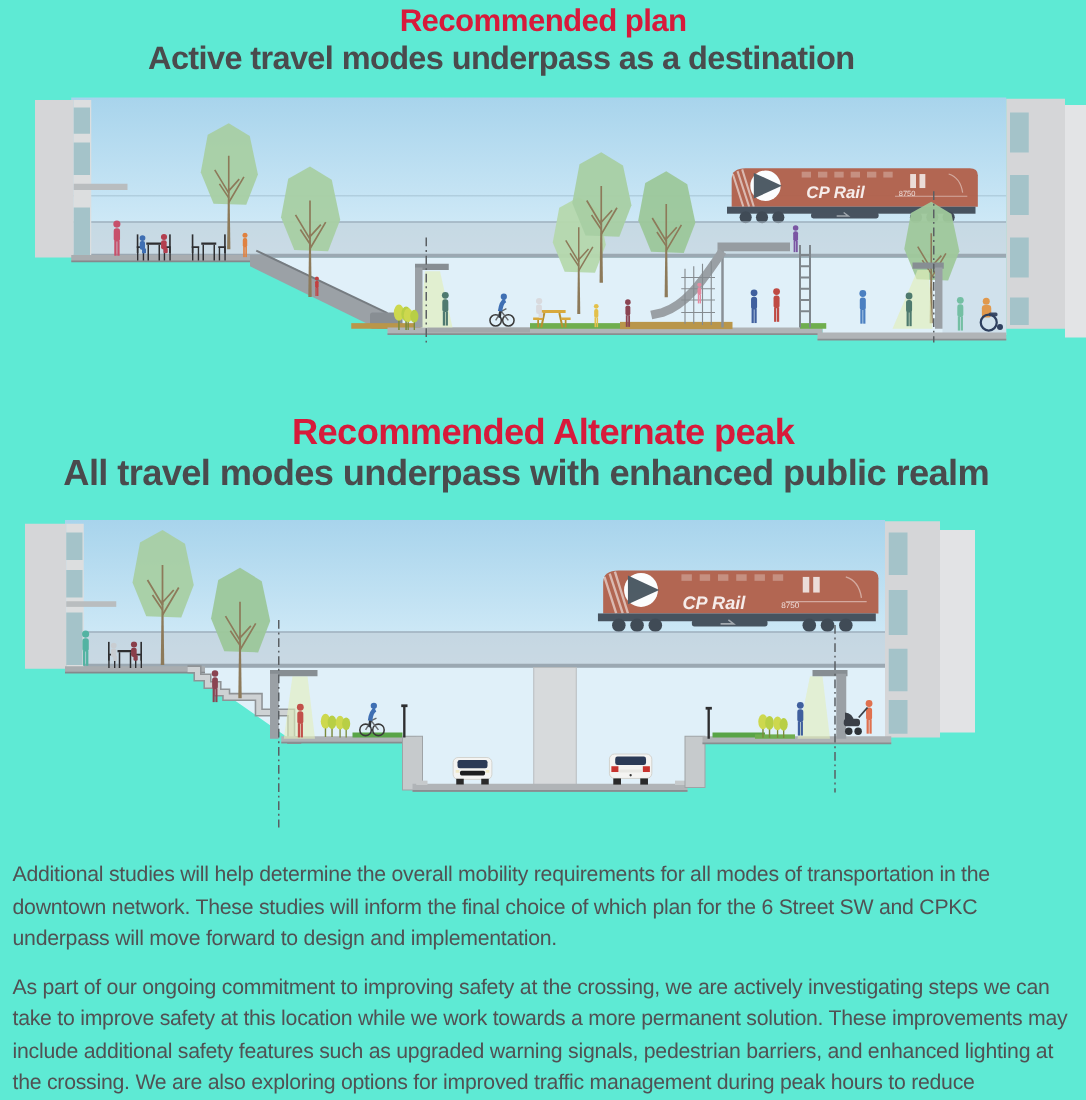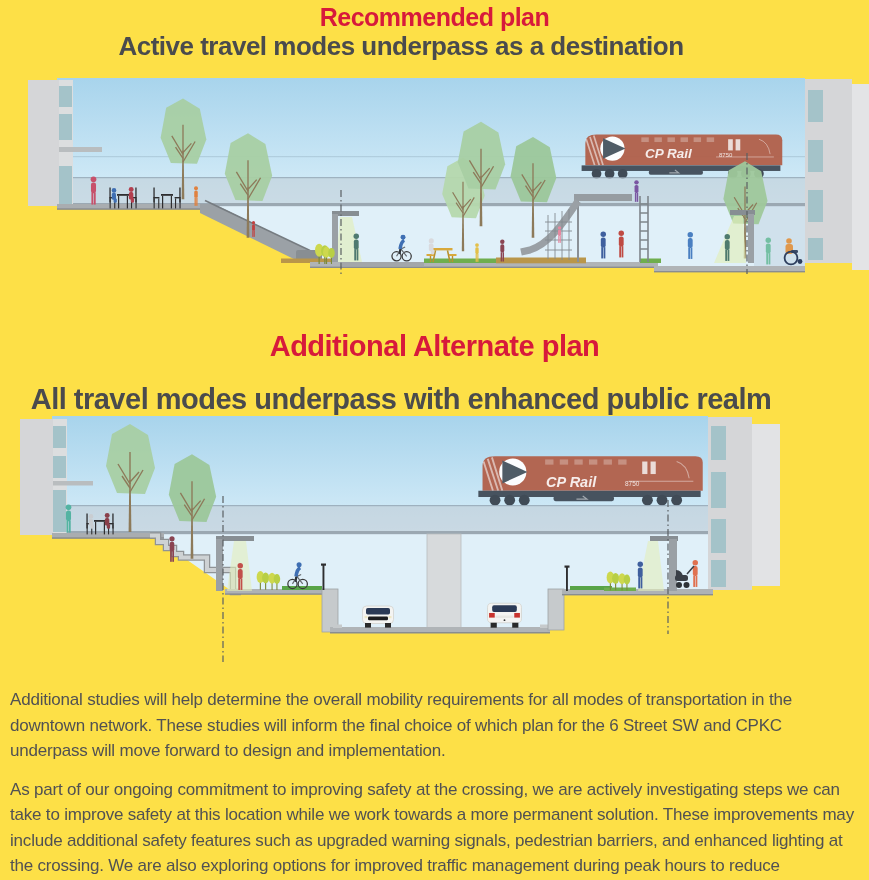--- a/index.html
+++ b/index.html
@@ -3,7 +3,7 @@
 <meta charset="utf-8">
 <style>
   html,body{margin:0;padding:0;background:#ffffff;}
-  .canvas{position:relative;width:869px;height:880px;background:#fde047;overflow:hidden;
+  .canvas{position:relative;width:869px;height:880px;background:#5eead4;overflow:hidden;
           font-family:"Liberation Sans",sans-serif;}
   .t-red{position:absolute;left:0;width:869px;text-align:center;font-weight:700;
          color:#d71a3b;letter-spacing:-0.5px;}

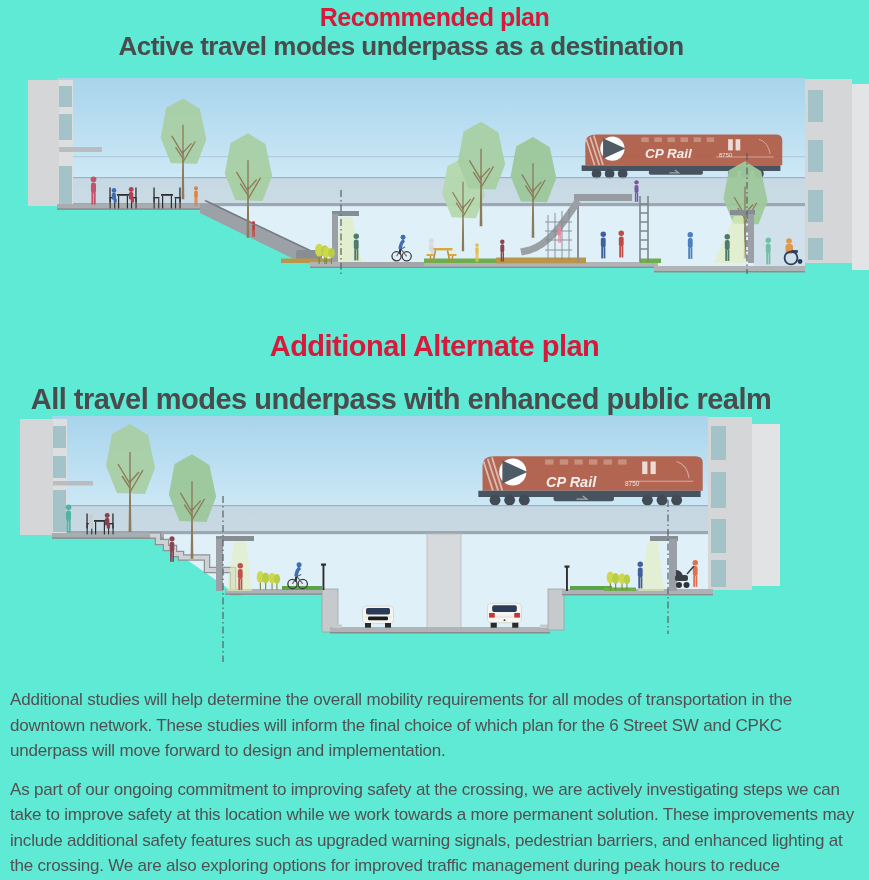--- a/index.html
+++ b/index.html
@@ -261,7 +261,7 @@
     </g>
   </svg>
 
-  <div id="title2" class="t-red">Additional Alternate plan</div>
+  <div id="title2" class="t-red">Recommended Alternate peak</div>
   <div id="subtitle2" class="t-dark">All travel modes underpass with enhanced public realm</div>
 
   <svg id="d2" class="diagram" viewBox="0 414 869 256">

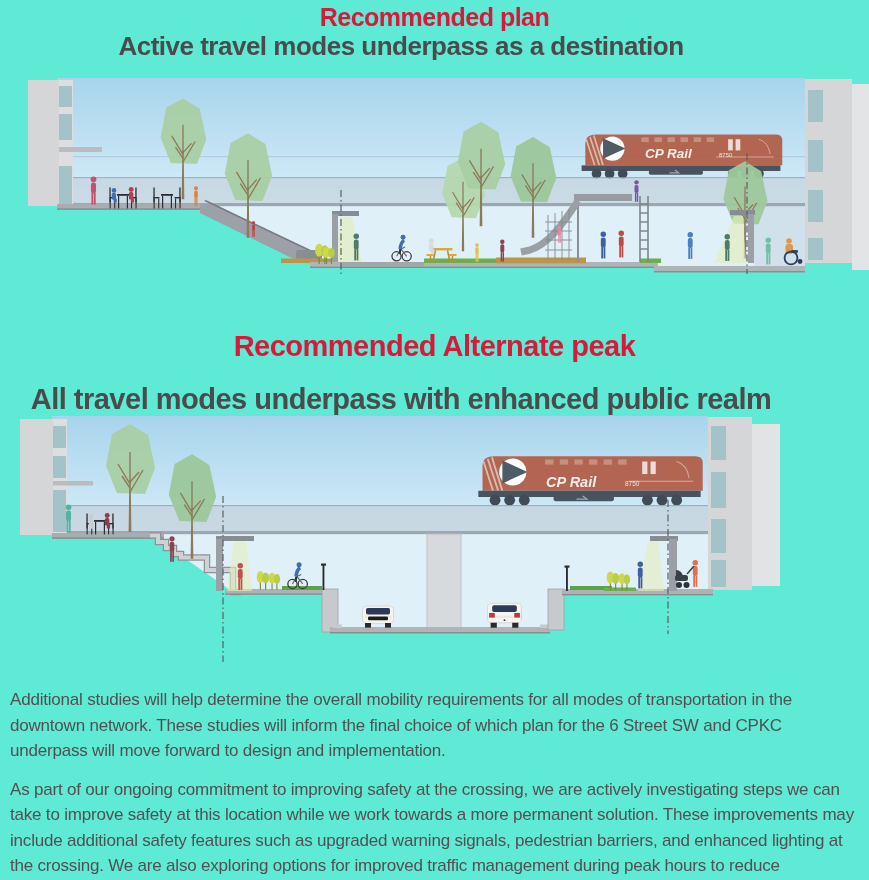--- a/index.html
+++ b/index.html
@@ -12,7 +12,7 @@
   #title1{top:3px;font-size:25px;}
   #subtitle1{top:31px;font-size:26px;}
   #title2{top:330px;font-size:29px;}
-  #subtitle2{top:383px;font-size:29px;}
+  #subtitle2{top:363px;font-size:29px;margin-left:20px;}
   .diagram{position:absolute;left:0;width:869px;}
   #d1{top:76px;height:216px;}
   #d2{top:414px;height:256px;}

